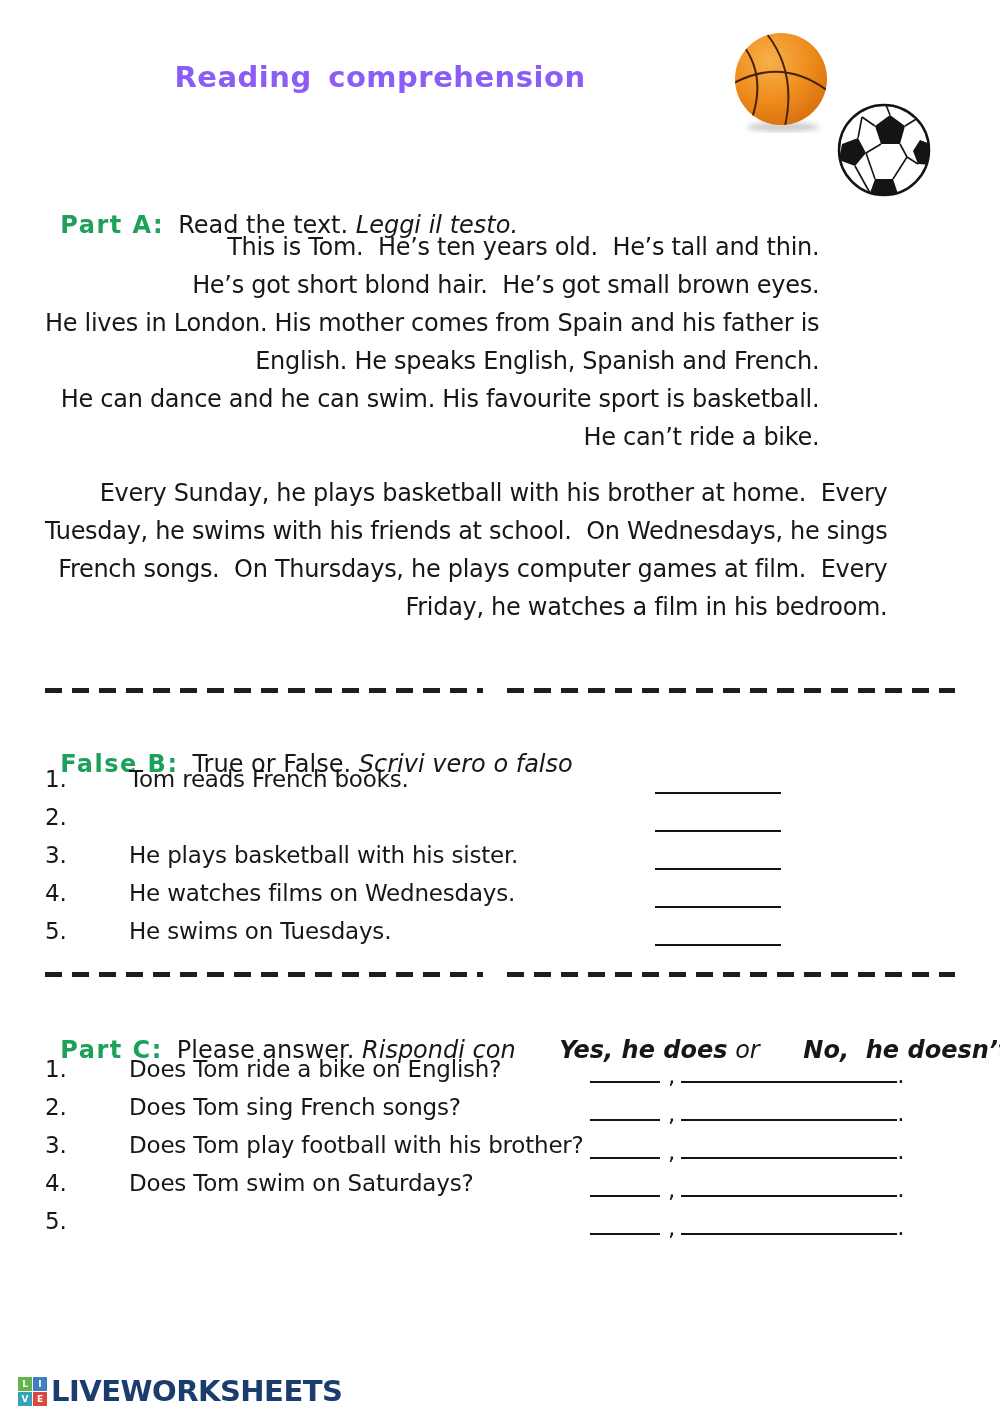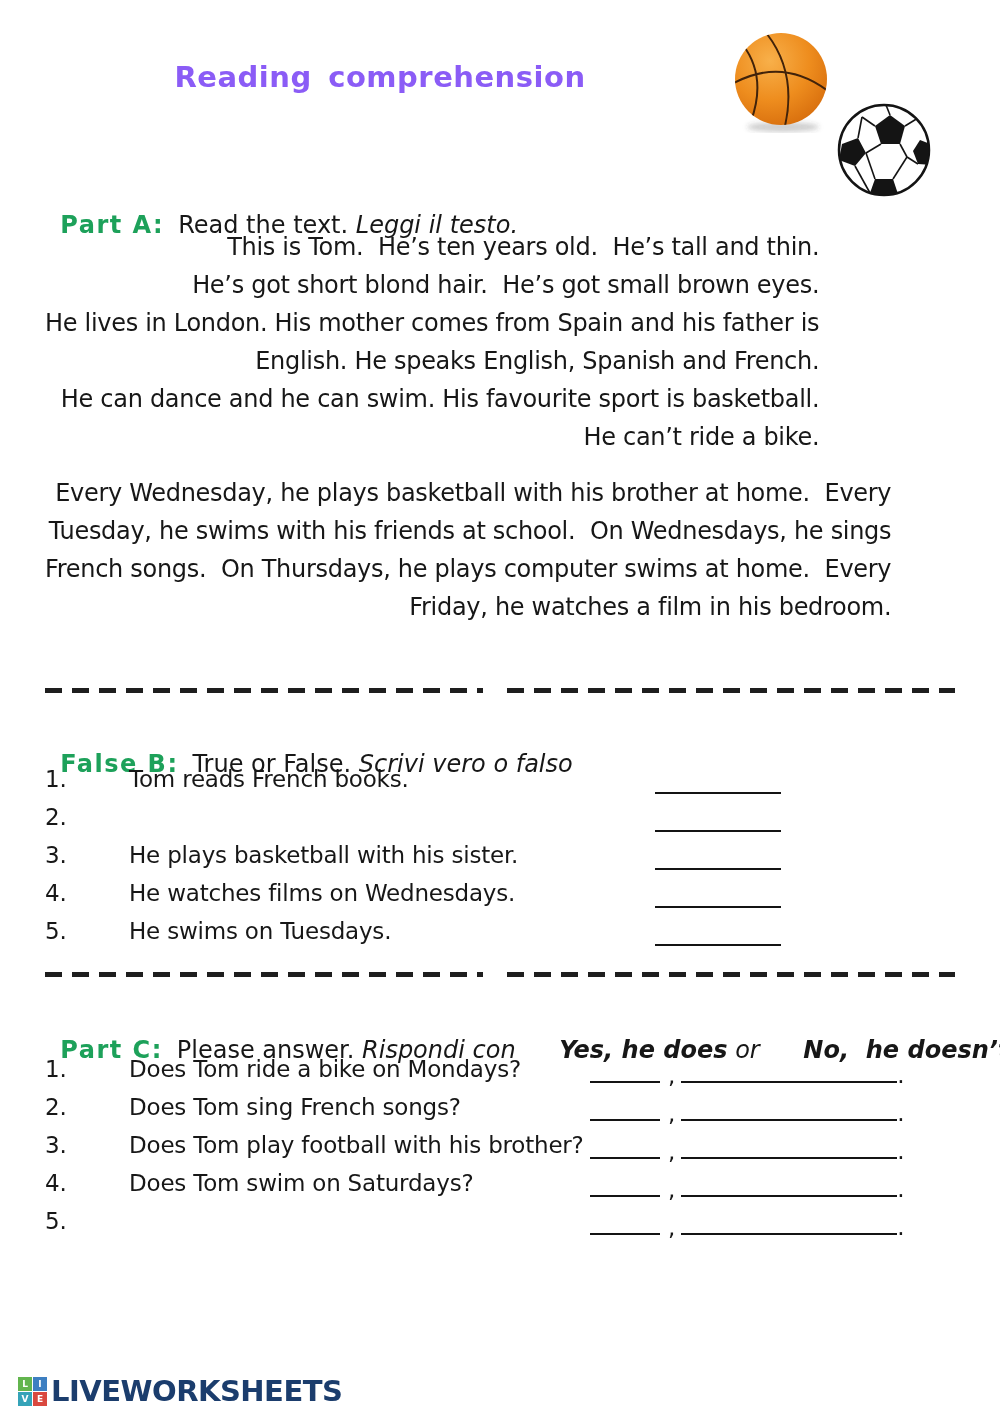--- a/index.html
+++ b/index.html
@@ -115,7 +115,7 @@
   </div>
 
 <div class="passage" style="top:474px;">
-    <div class="line">Every Wednesday, he plays basketball with his brother at home.  Every</div>
+    <div class="line">Every Sunday, he plays basketball with his brother at home.  Every</div>
     <div class="line">Tuesday, he swims with his friends at school.  On Wednesdays, he sings</div>
     <div class="line">French songs.  On Thursdays, he plays computer swims at home.  Every</div>
     <div class="line">Friday, he watches a film in his bedroom.</div>

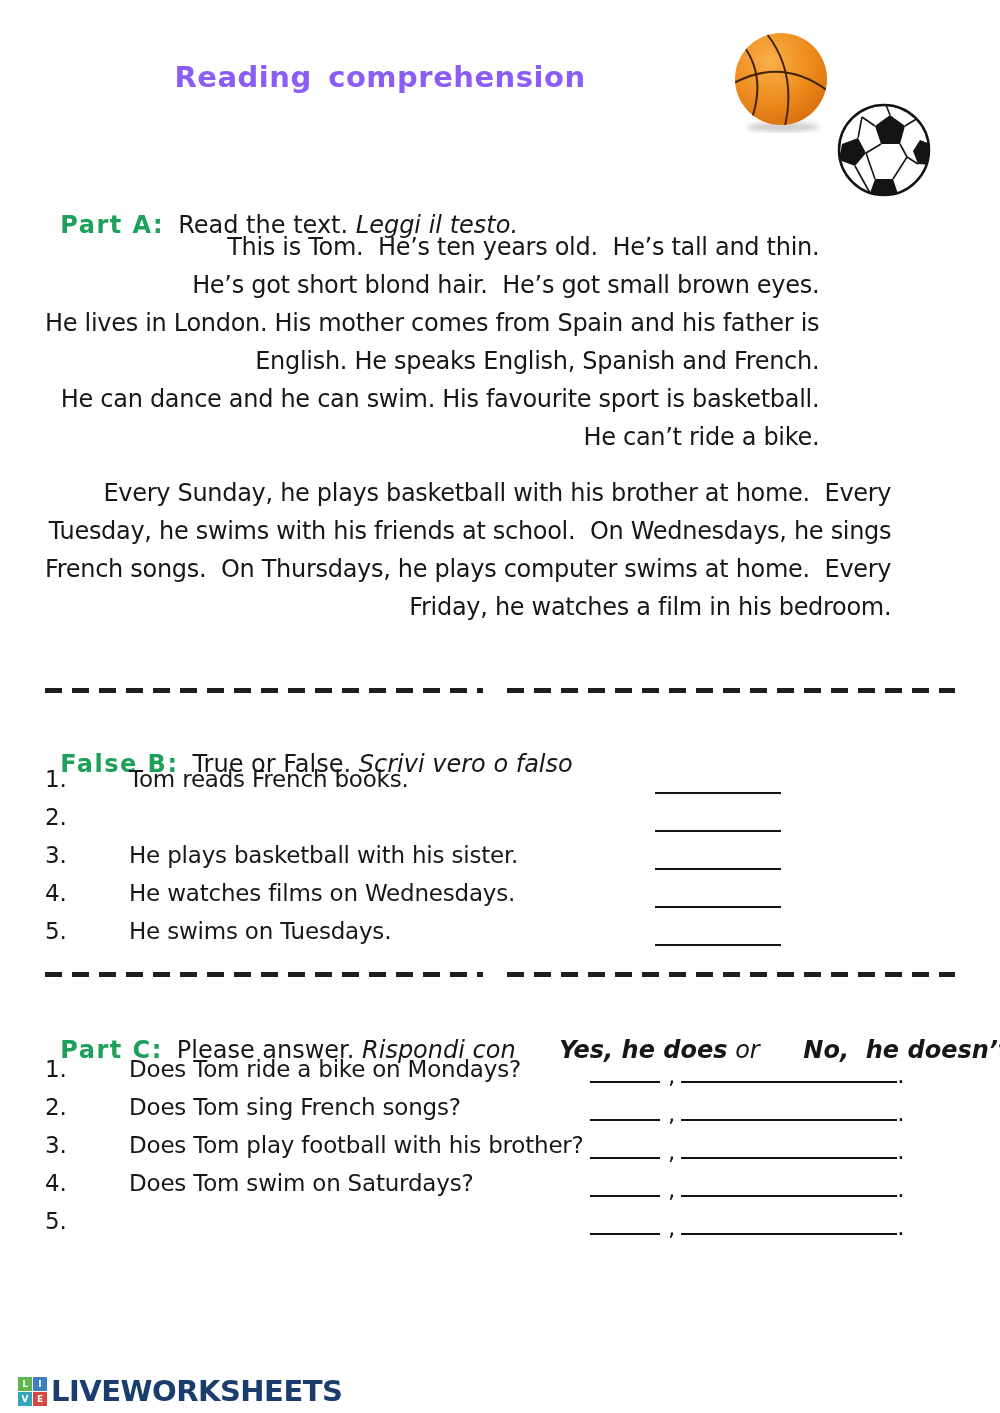--- a/index.html
+++ b/index.html
@@ -117,7 +117,7 @@
 <div class="passage" style="top:474px;">
     <div class="line">Every Sunday, he plays basketball with his brother at home.  Every</div>
     <div class="line">Tuesday, he swims with his friends at school.  On Wednesdays, he sings</div>
-    <div class="line">French songs.  On Thursdays, he plays computer swims at home.  Every</div>
+    <div class="line">French songs.  On Thursdays, he plays computer games at film.  Every</div>
     <div class="line">Friday, he watches a film in his bedroom.</div>
   </div>
 

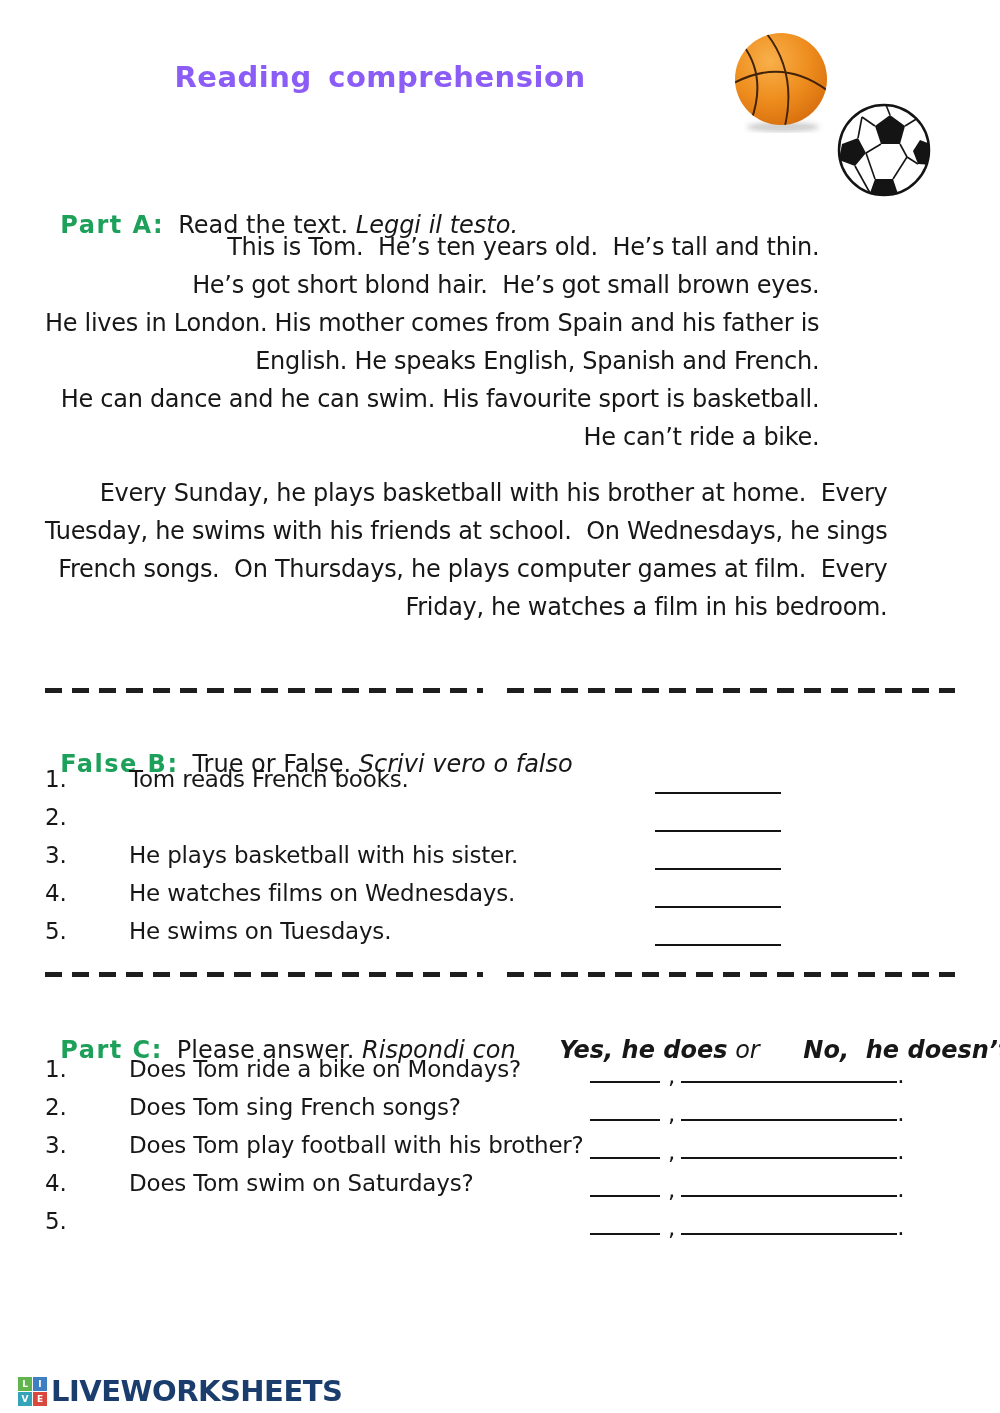--- a/index.html
+++ b/index.html
@@ -171,7 +171,7 @@
 <div class="qlist" style="top:1056px;">
     <div class="qrow">
       <span class="qnum">1.</span>
-      <span class="qtext">Does Tom ride a bike on Mondays?</span>
+      <span class="qtext">Does Tom ride a bike on English?</span>
       <span class="answers"><span class="blank-short"></span><span class="comma">,</span><span class="blank-long"></span><span>.</span></span>
     </div>
     <div class="qrow">

